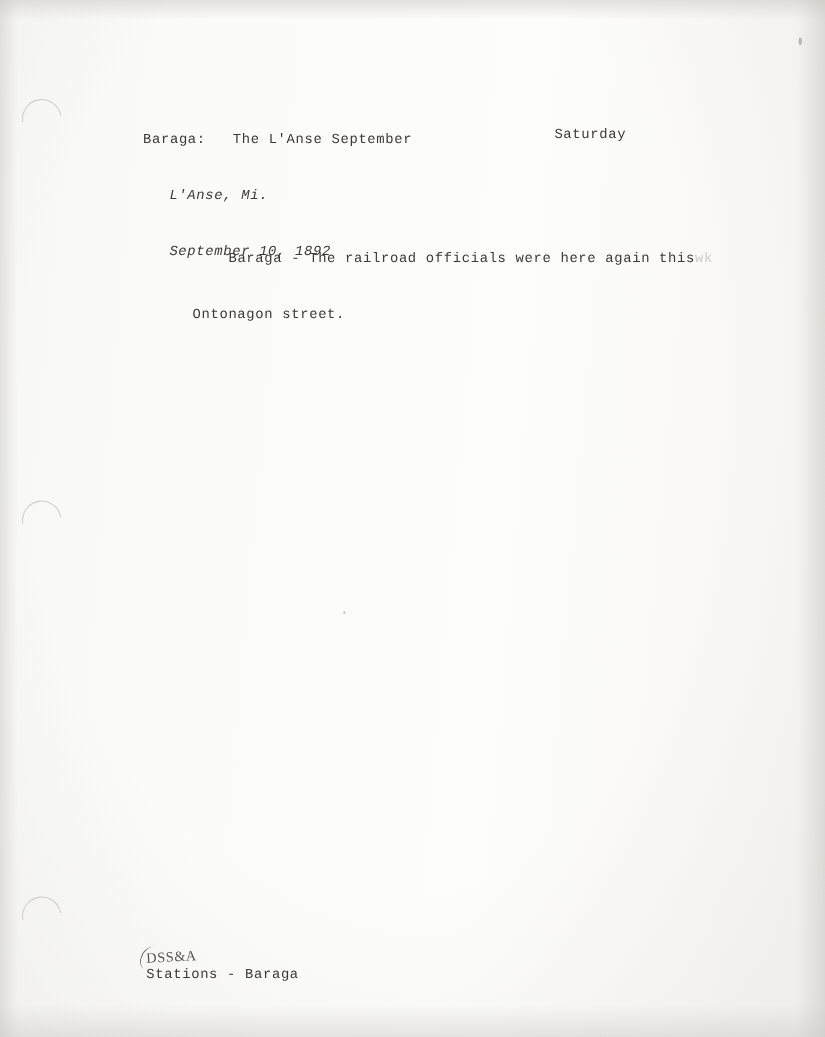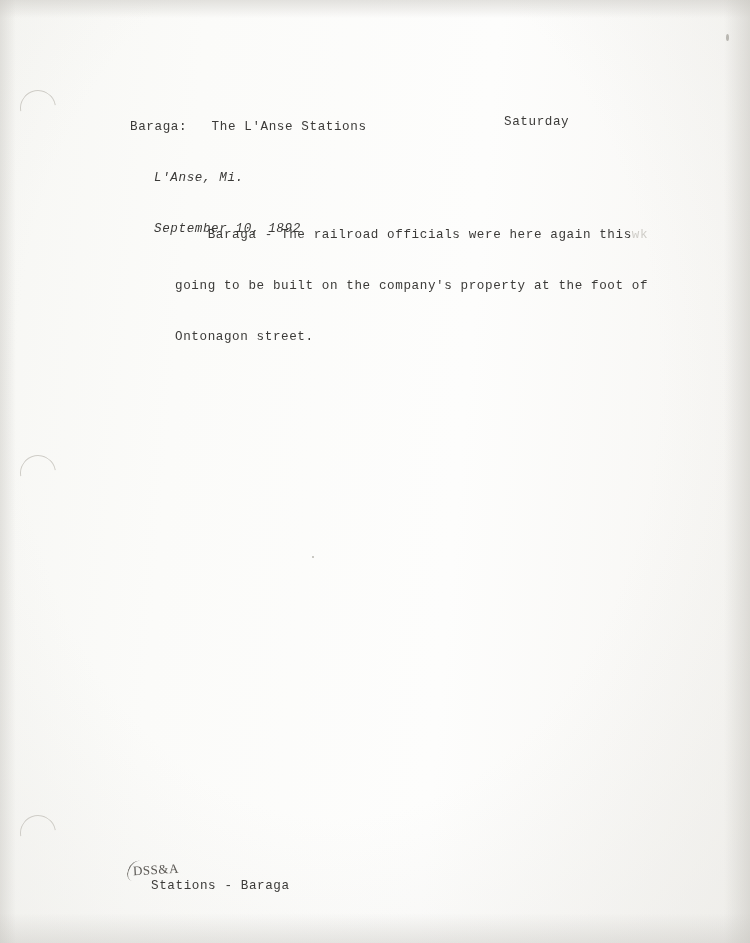--- a/index.html
+++ b/index.html
@@ -155,7 +155,7 @@
   <div class="speck" style="left:312px; top:556px; width:2px; height:2px;"></div>
 
   <div class="typed source-block">
-    <span class="src-line"><span class="src-label">Baraga:</span>   <span>The L'Anse Stations</span></span>
+    <span class="src-line"><span class="src-label">Baraga:</span>   <span>The L'Anse September</span></span>
     <span class="src-line indent">L'Anse, Mi.</span>
     <span class="src-line indent">September 10, 1892</span>
   </div>

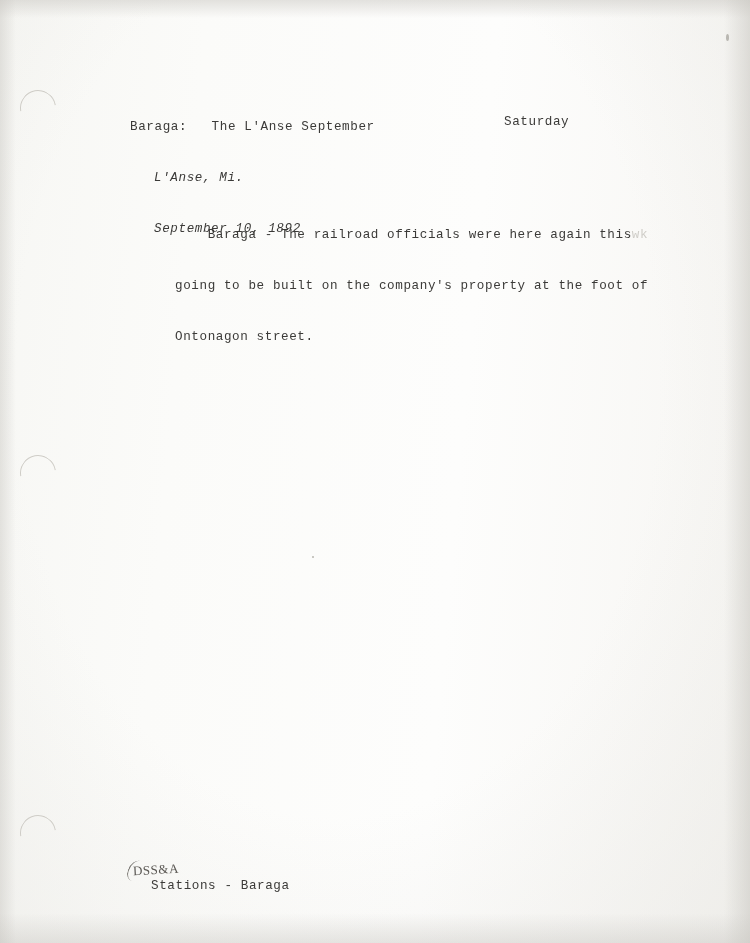--- a/index.html
+++ b/index.html
@@ -164,7 +164,6 @@
 
   <div class="typed body-block">
     <span class="body-line">    <span>Baraga - The railroad officials were here again this</span><span class="faded">wk</span></span>
-    <span class="body-line">going to be built on the company's property at the foot of</span>
     <span class="body-line">Ontonagon street.</span>
   </div>
 

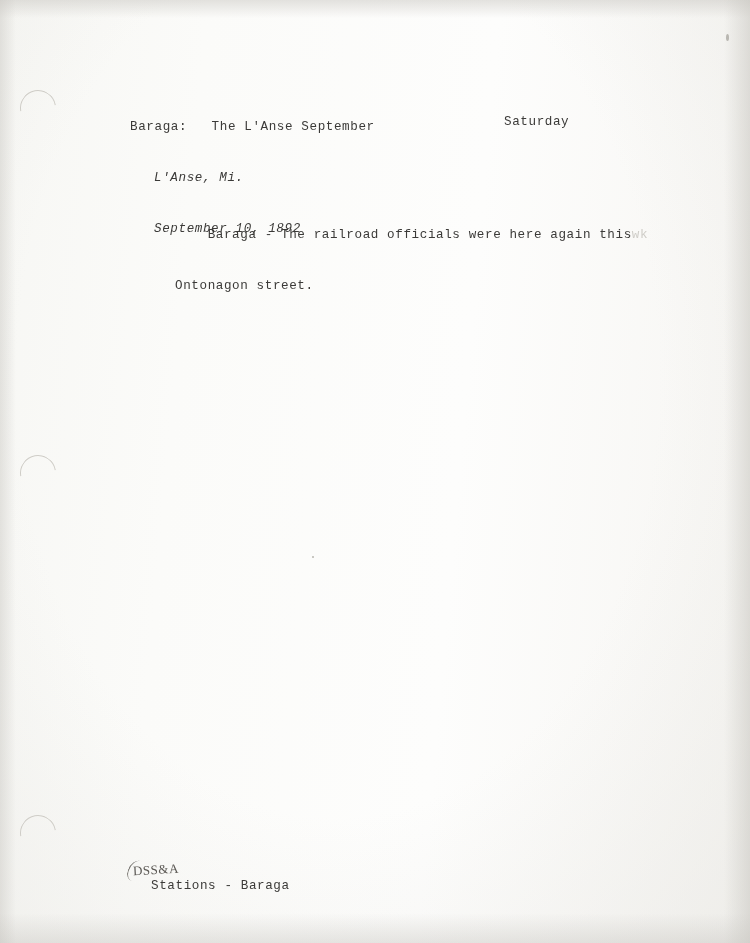--- a/index.html
+++ b/index.html
@@ -111,7 +111,7 @@
   }
 
   .footer-note {
-    left: 151px;
+    left: 133px;
     top: 878px;
   }
   .footer-hand {

